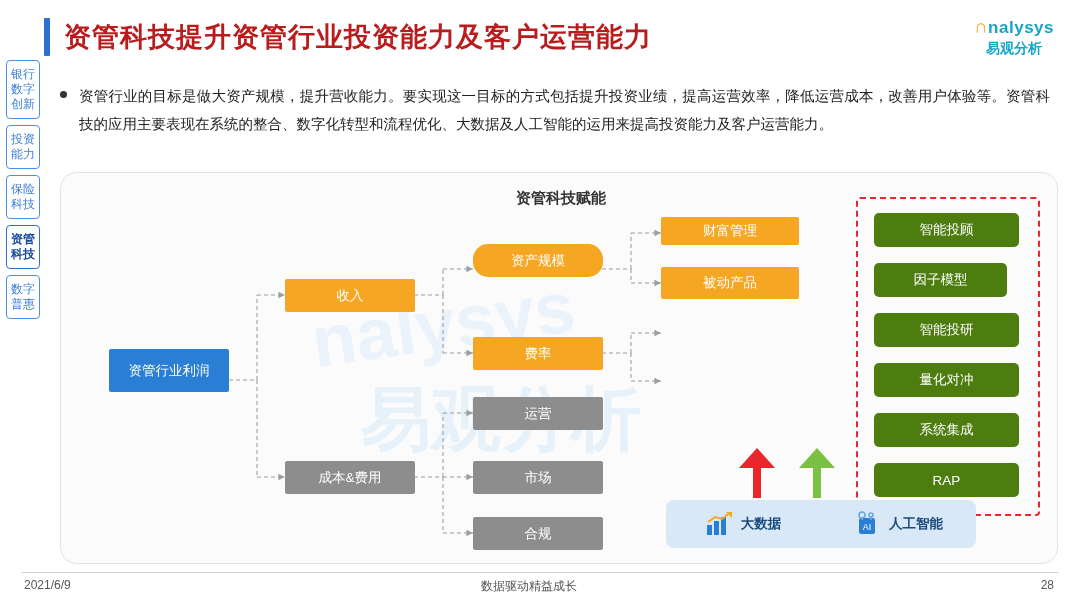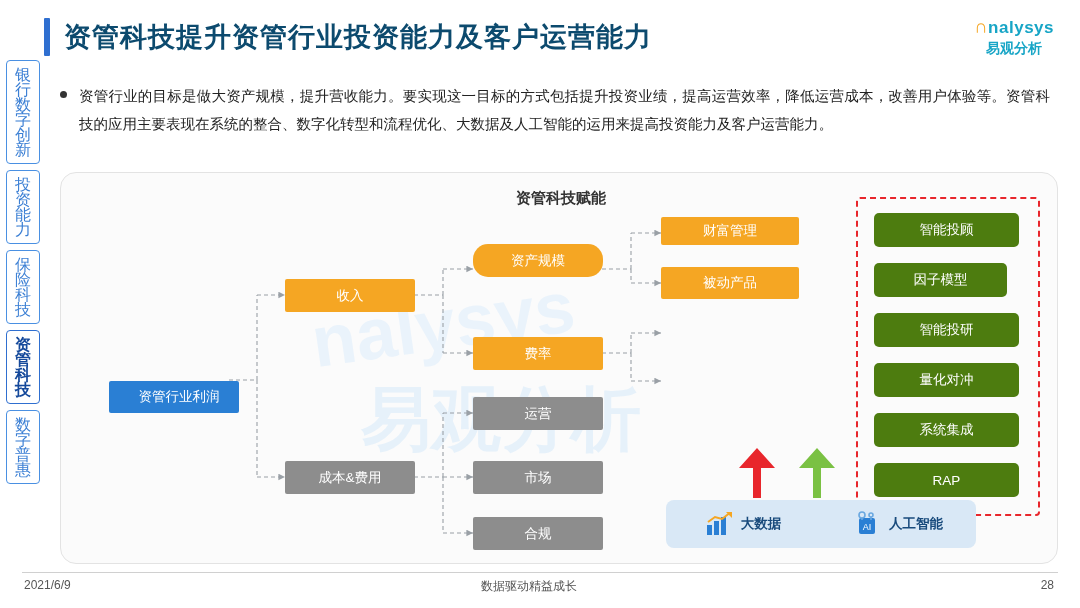--- a/index.html
+++ b/index.html
@@ -19,7 +19,7 @@
     width:6px;height:38px;background:#2f6fd0;margin-right:14px;border-radius:1px;
   }
   .title-text{
-    font-size:27px;font-weight:700;color:#0c4a6e;letter-spacing:1px;white-space:nowrap;
+    font-size:27px;font-weight:700;color:#b91c1c;letter-spacing:1px;white-space:nowrap;
   }
   .brand{
     position:absolute;right:26px;top:16px;text-align:center;line-height:1.15;

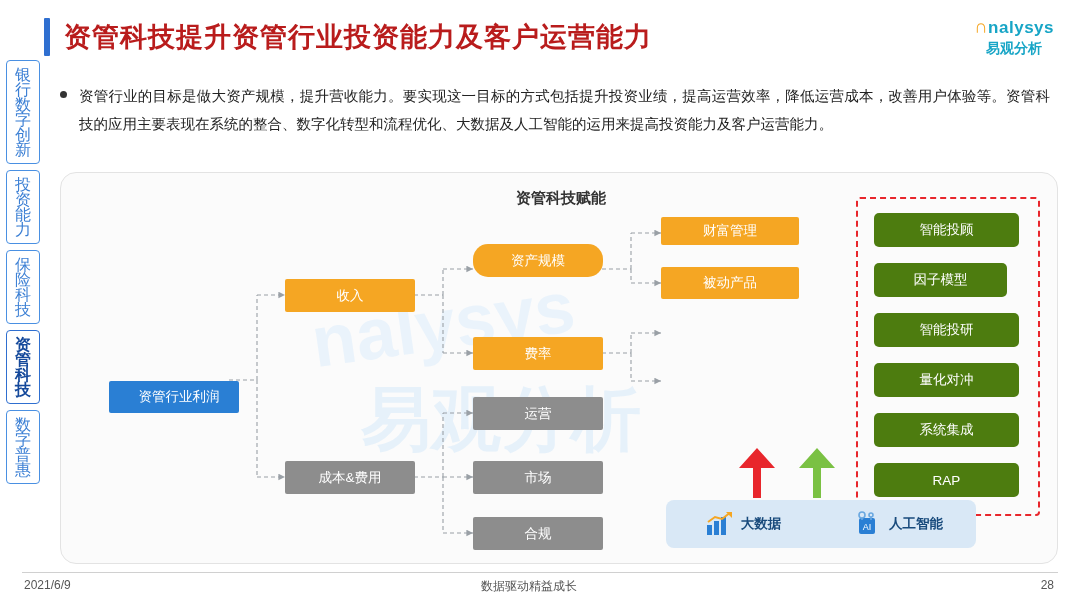--- a/index.html
+++ b/index.html
@@ -35,7 +35,7 @@
   }
   .side-item{
     border:1px solid #4a90e2;border-radius:4px;
-    color:#3b7fd4;font-size:16px;line-height:15px;
+    color:#3b7fd4;font-size:12px;line-height:15px;
     padding:6px 2px;text-align:center;writing-mode:horizontal-tb;
     letter-spacing:0;
   }

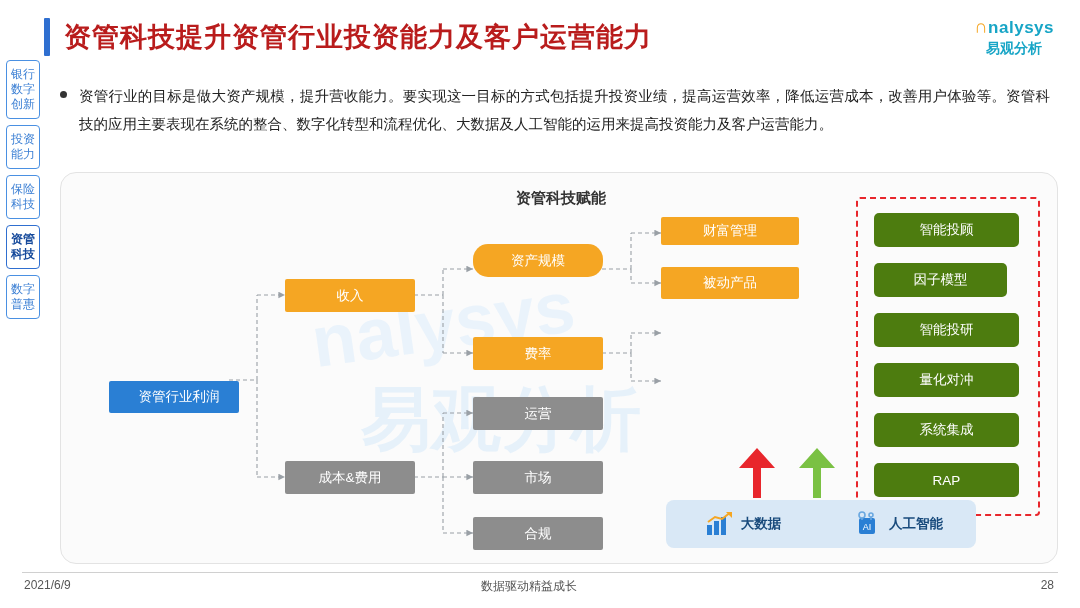--- a/index.html
+++ b/index.html
@@ -180,7 +180,7 @@
     </g>
   </svg>
 
-  <div class="node n-blue" style="left:48px;top:208px;width:120px;height:32px;padding-left:10px;">资管行业利润</div>
+  <div class="node n-blue" style="left:48px;top:176px;width:120px;height:43px;">资管行业利润</div>
 
   <div class="node n-orange" style="left:224px;top:106px;width:130px;height:33px;">收入</div>
   <div class="node n-gray" style="left:224px;top:288px;width:130px;height:33px;">成本&amp;费用</div>

